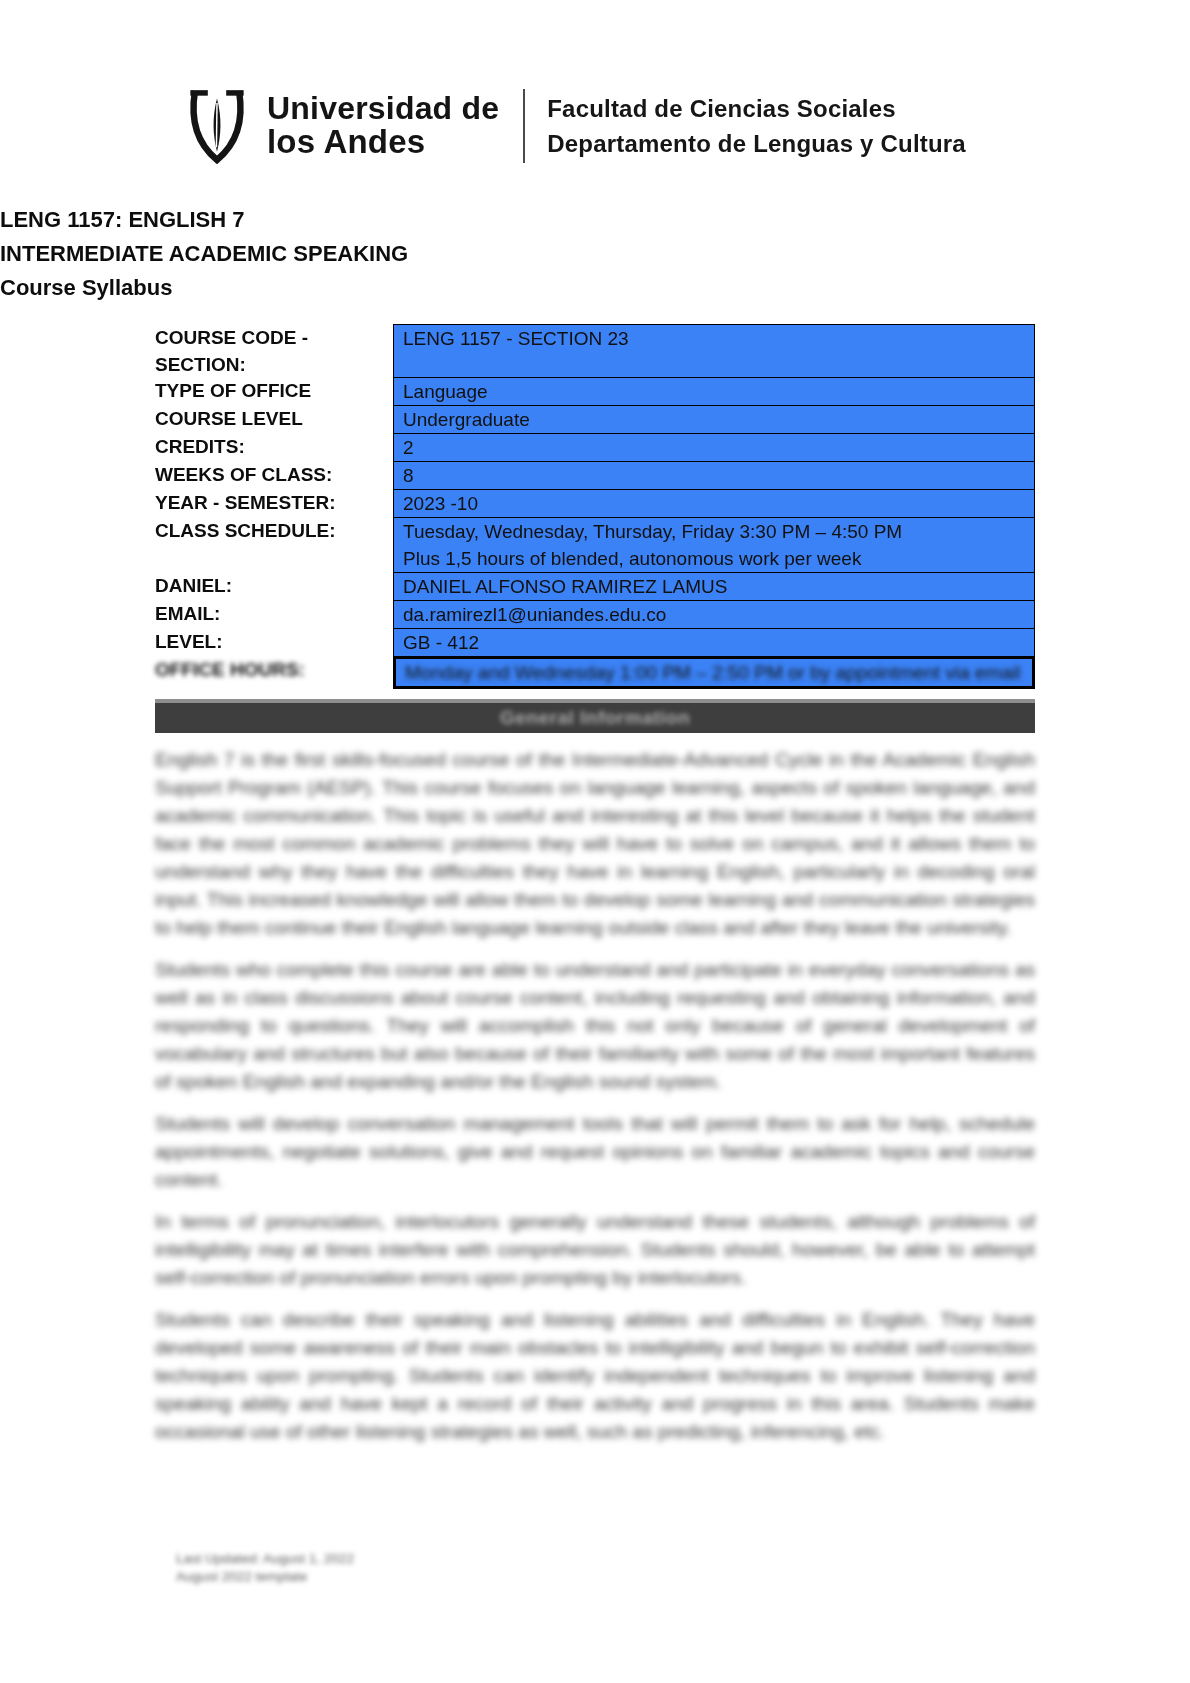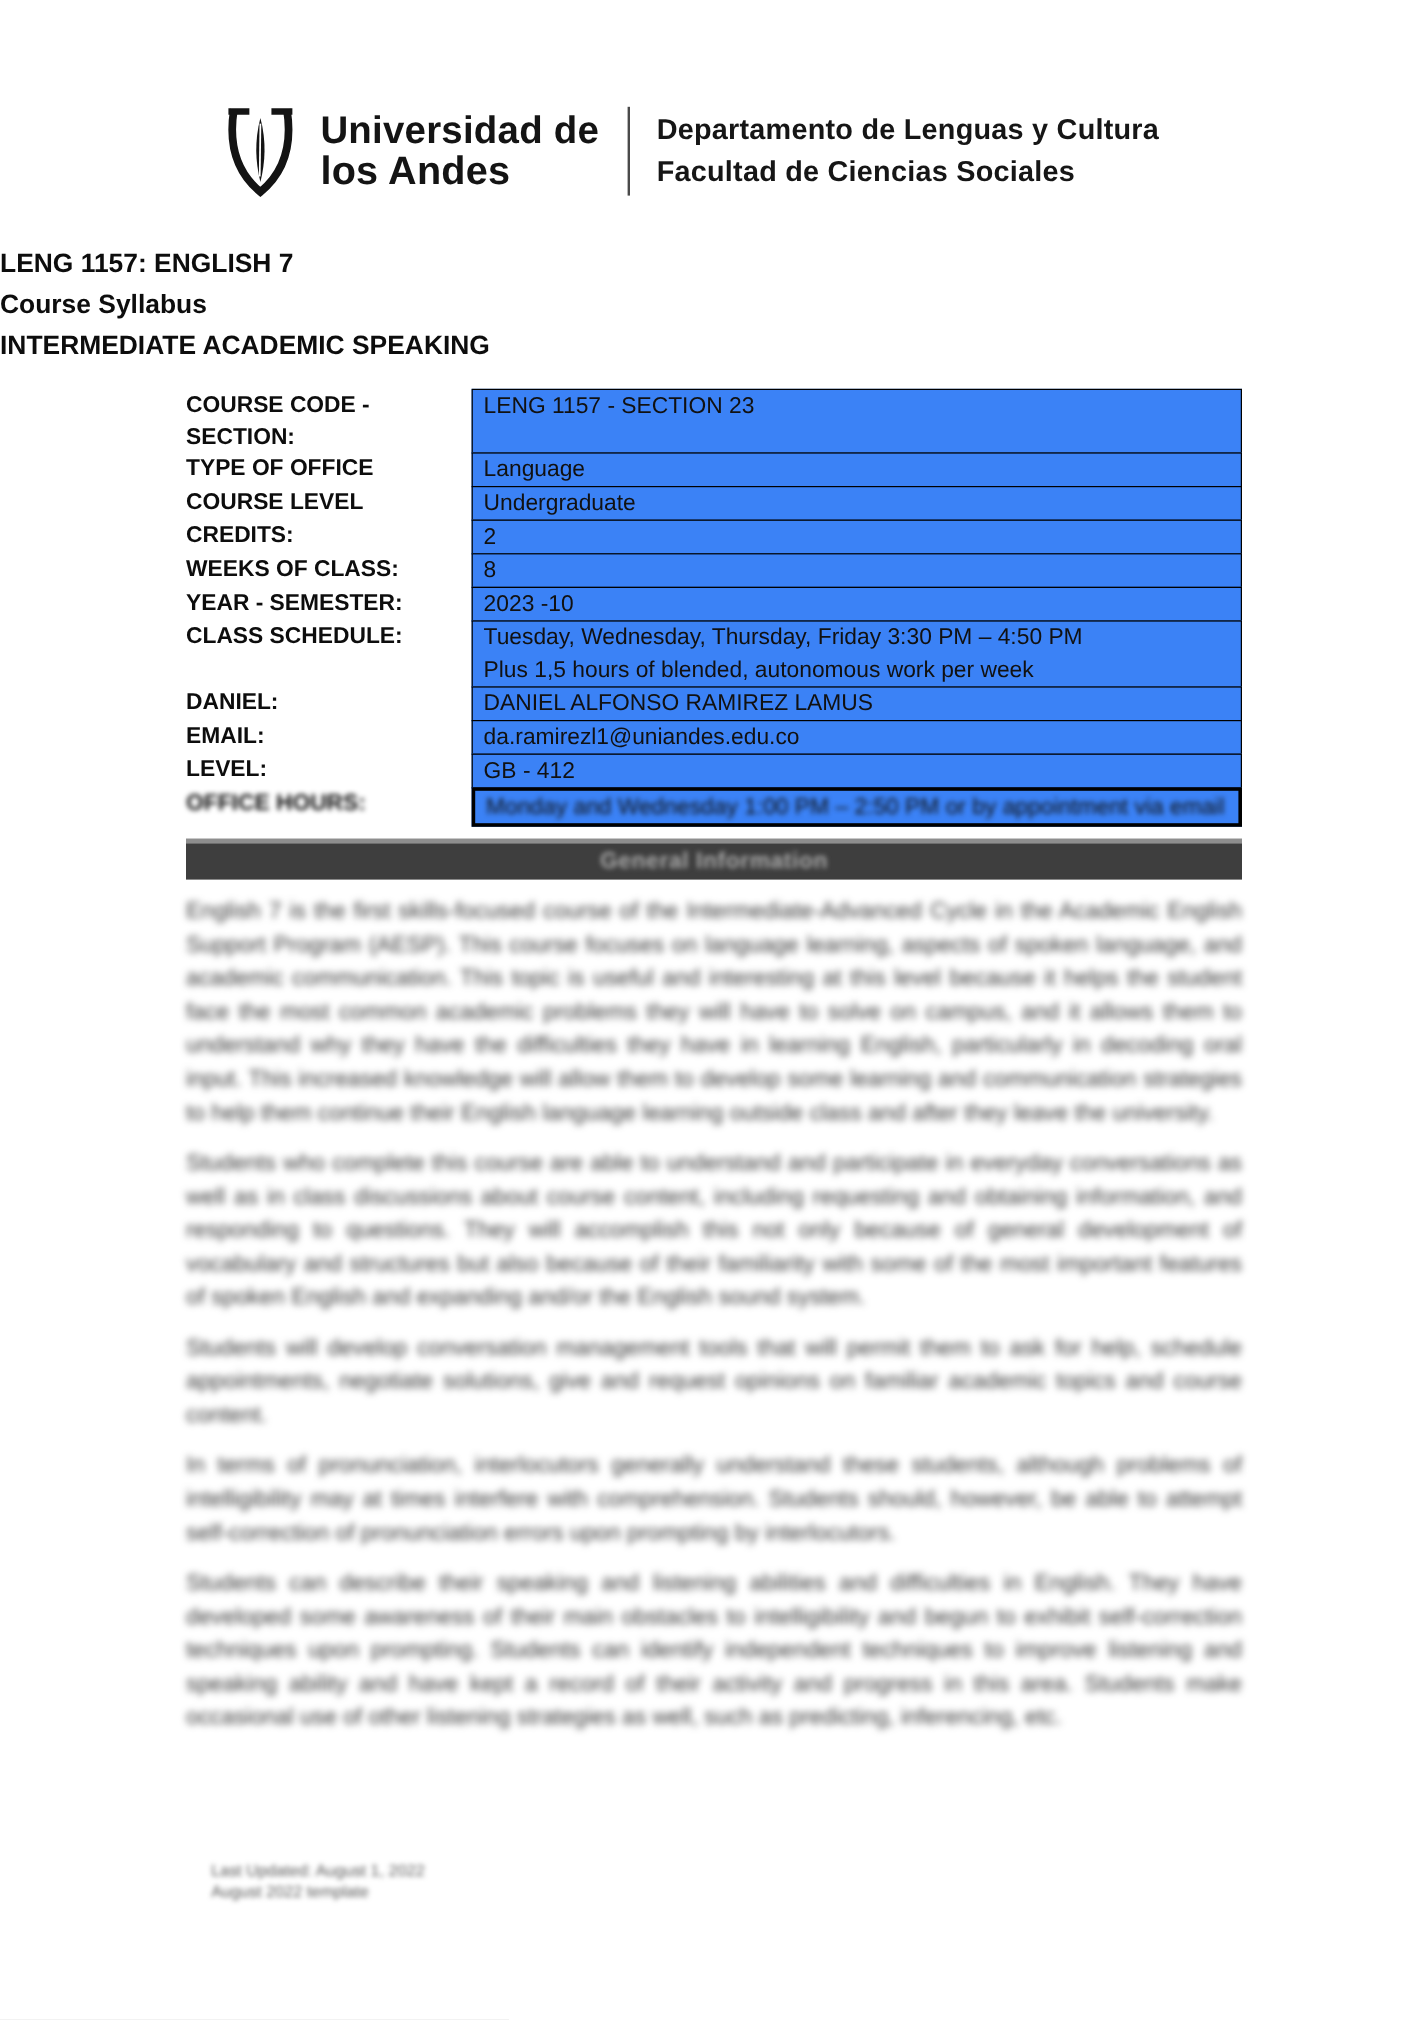--- a/index.html
+++ b/index.html
@@ -74,8 +74,8 @@
     </div>
     <div class="header-divider"></div>
     <div class="dept-block">
+      <div>Facultad de Ciencias Sociales</div>
       <div>Departamento de Lenguas y Cultura</div>
-      <div>Facultad de Ciencias Sociales</div>
     </div>
   </div>
 

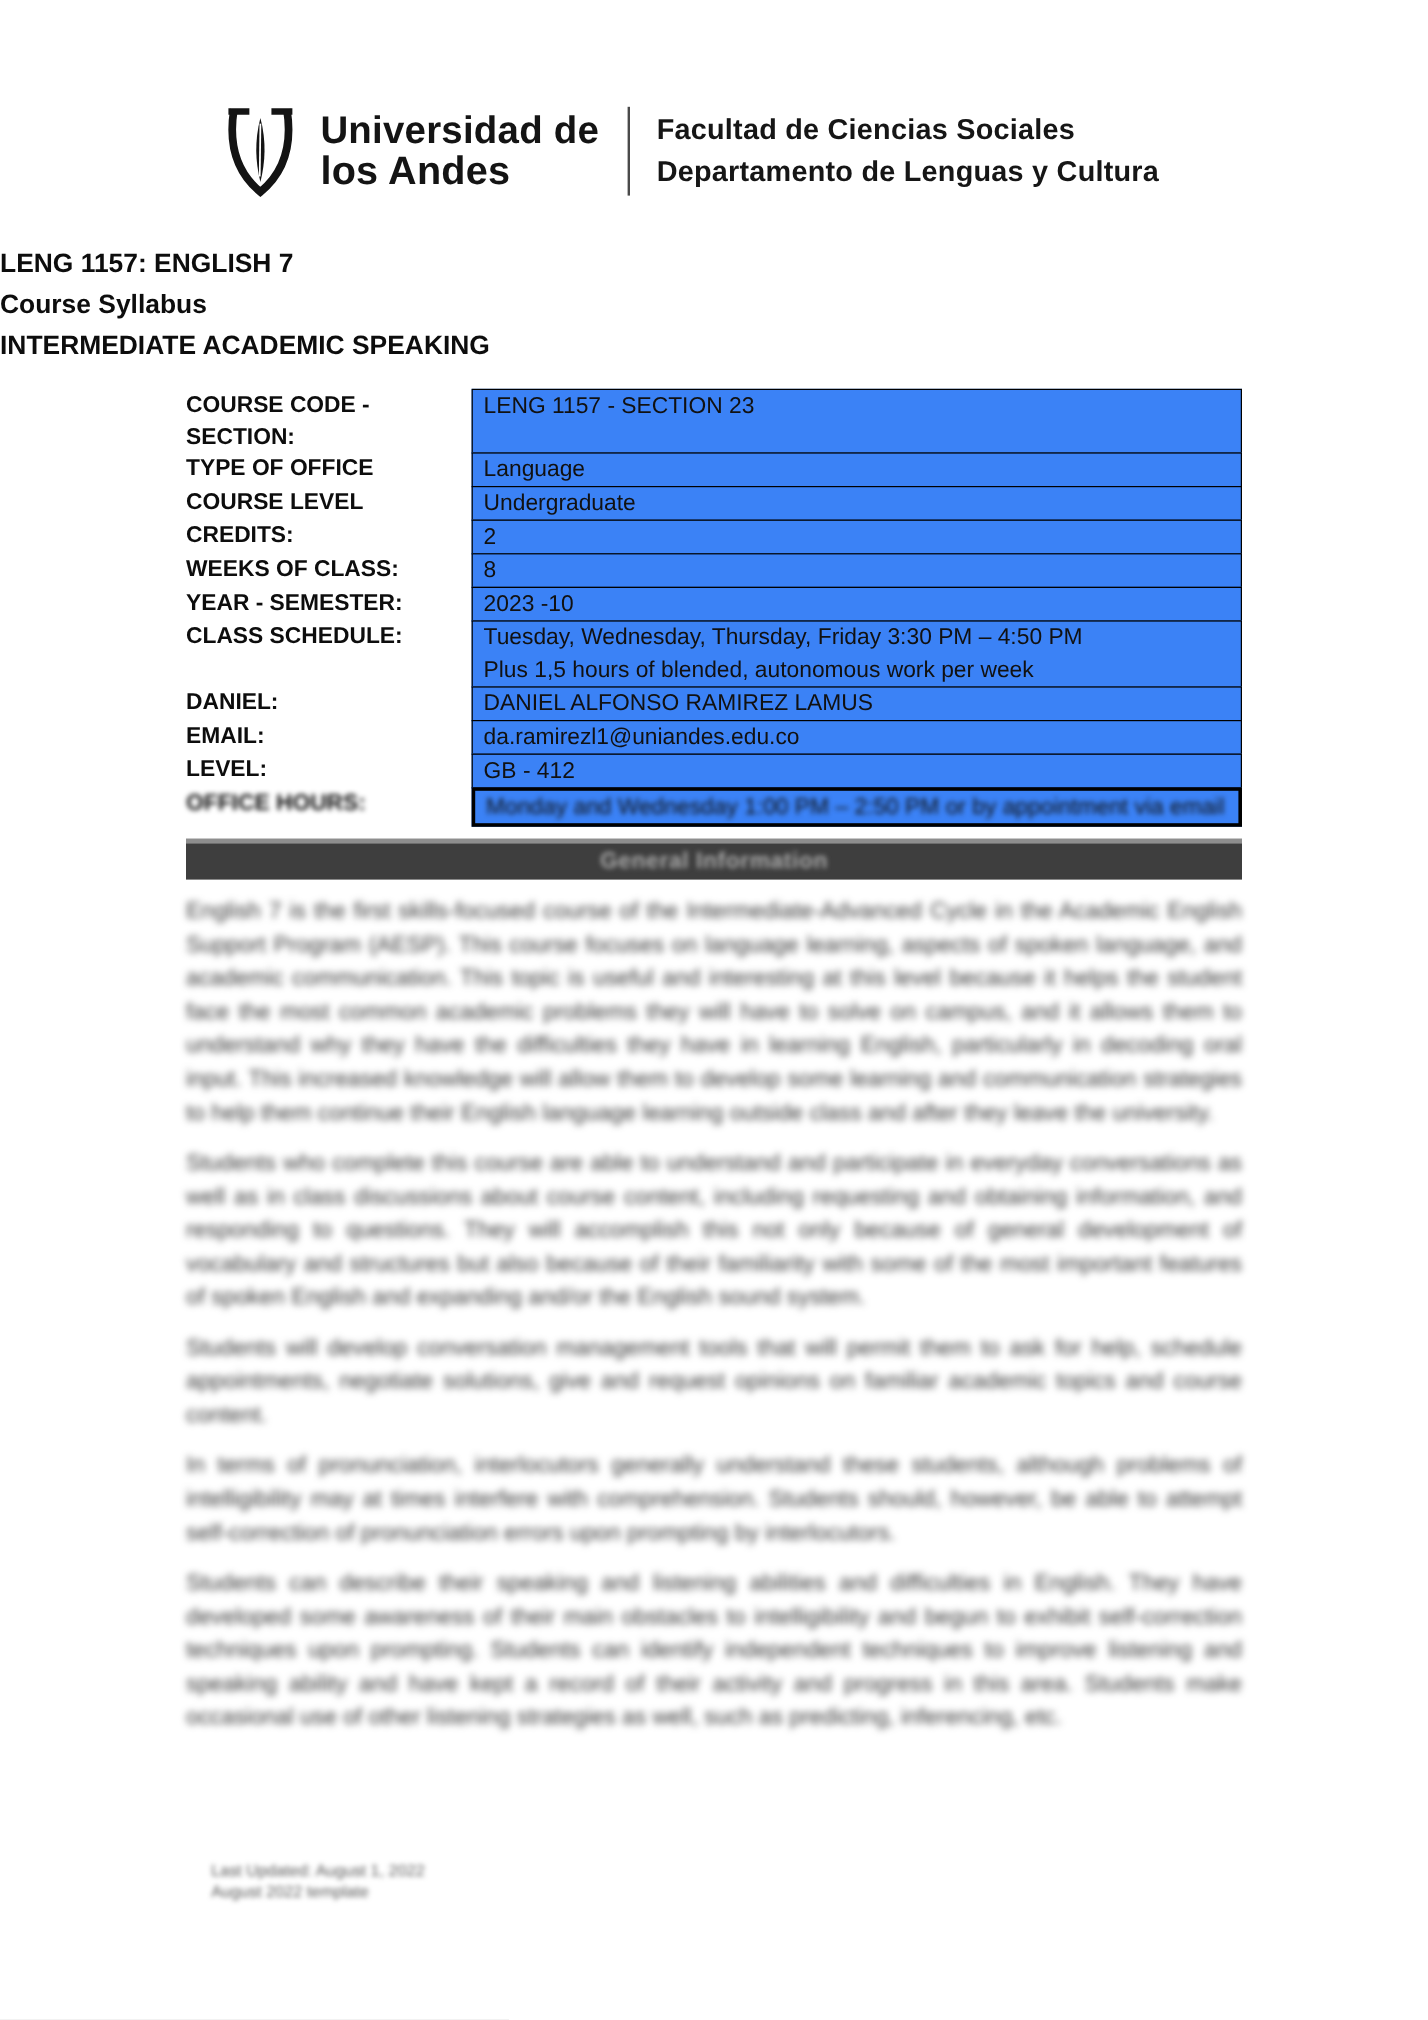--- a/index.html
+++ b/index.html
@@ -81,8 +81,8 @@
 
   <div class="titles">
     <div>LENG 1157: ENGLISH 7</div>
+    <div>INTERMEDIATE ACADEMIC SPEAKING</div>
     <div>Course Syllabus</div>
-    <div>INTERMEDIATE ACADEMIC SPEAKING</div>
   </div>
 
   <div class="info-table">

